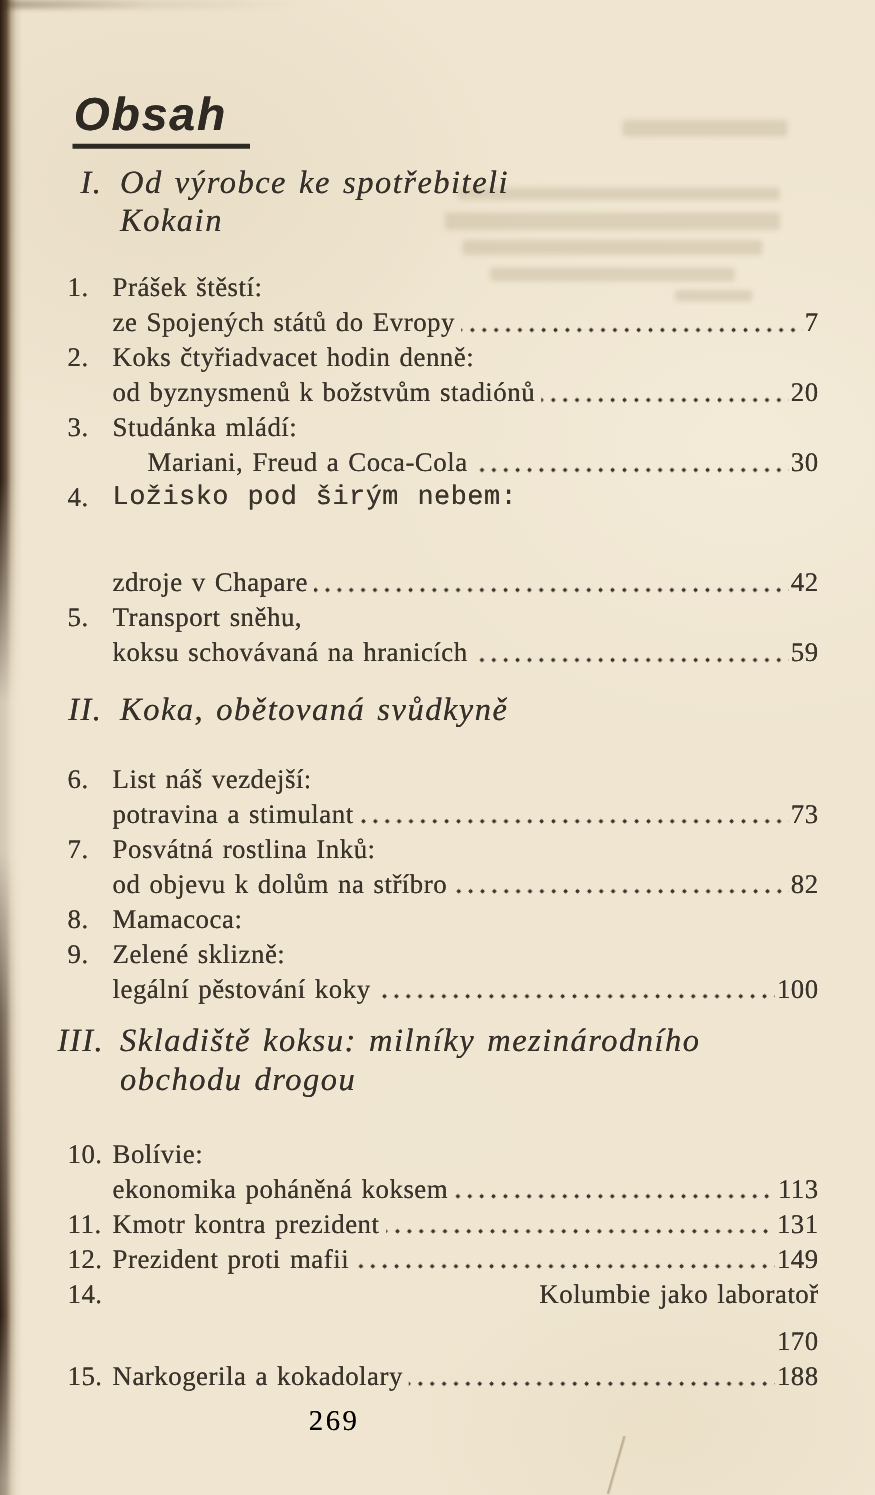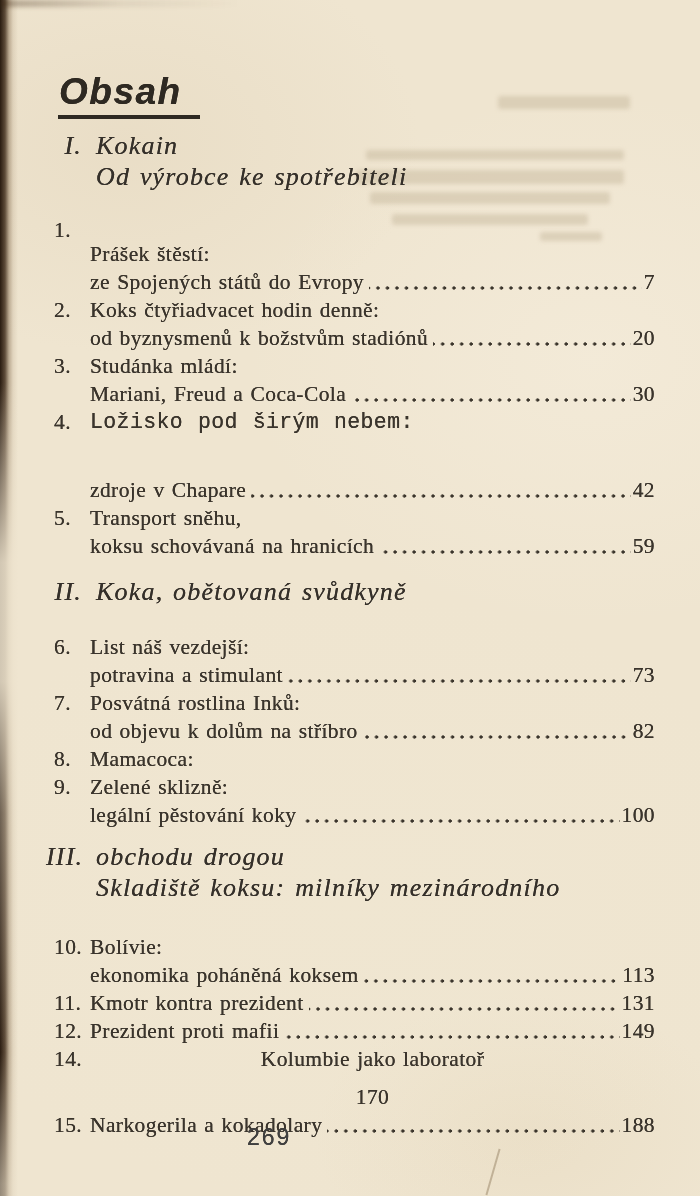--- a/index.html
+++ b/index.html
@@ -122,8 +122,8 @@
           <div class="sec-head">
             <span class="sec-num">I.</span>
             <span class="sec-titles">
+              <span style="display: block;">Od výrobce ke spotřebiteli</span>
               <span style="display: block;">Kokain</span>
-              <span style="display: block;">Od výrobce ke spotřebiteli</span>
             </span>
           </div>
           <div class="items">

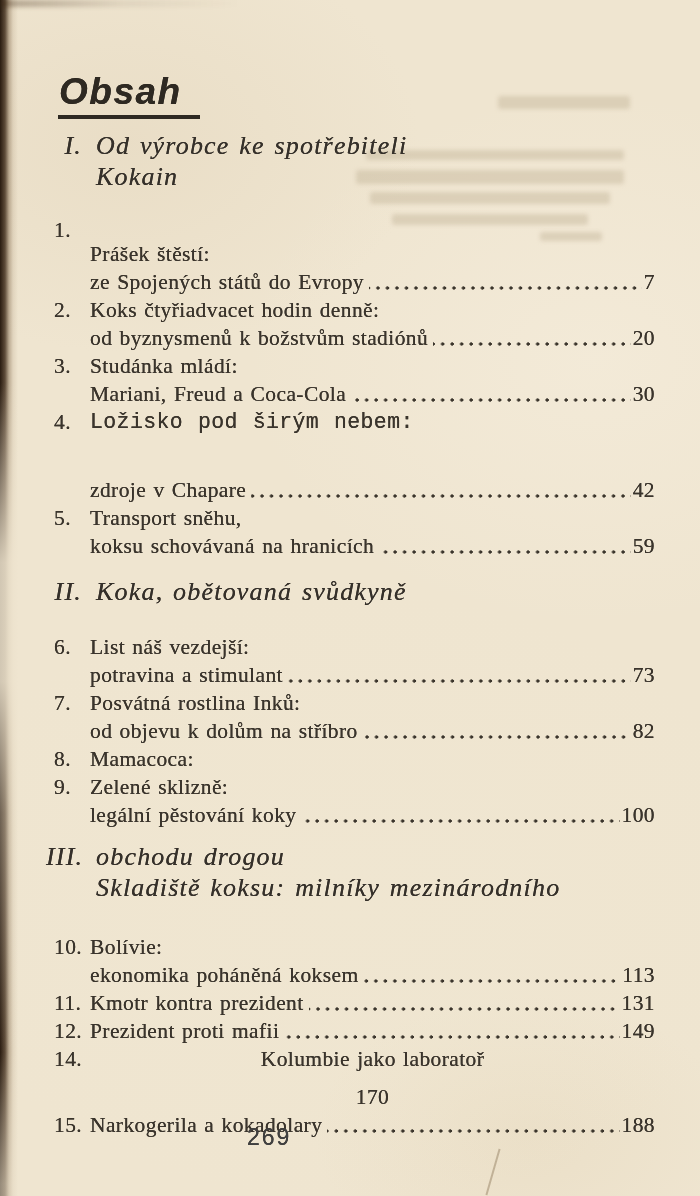--- a/index.html
+++ b/index.html
@@ -130,7 +130,7 @@
             <div class="item">
               <span class="item-num">1.</span>
               <span class="item-body">
-                <span style="display: block; margin-top: 24px;">Prášek štěstí:</span>
+                <span style="display: block;">Prášek štěstí:</span>
                 <span class="toc-row" style="display: flex;">
                   <span class="row-text">ze Spojených států do Evropy</span>
                   <span class="dots"></span>

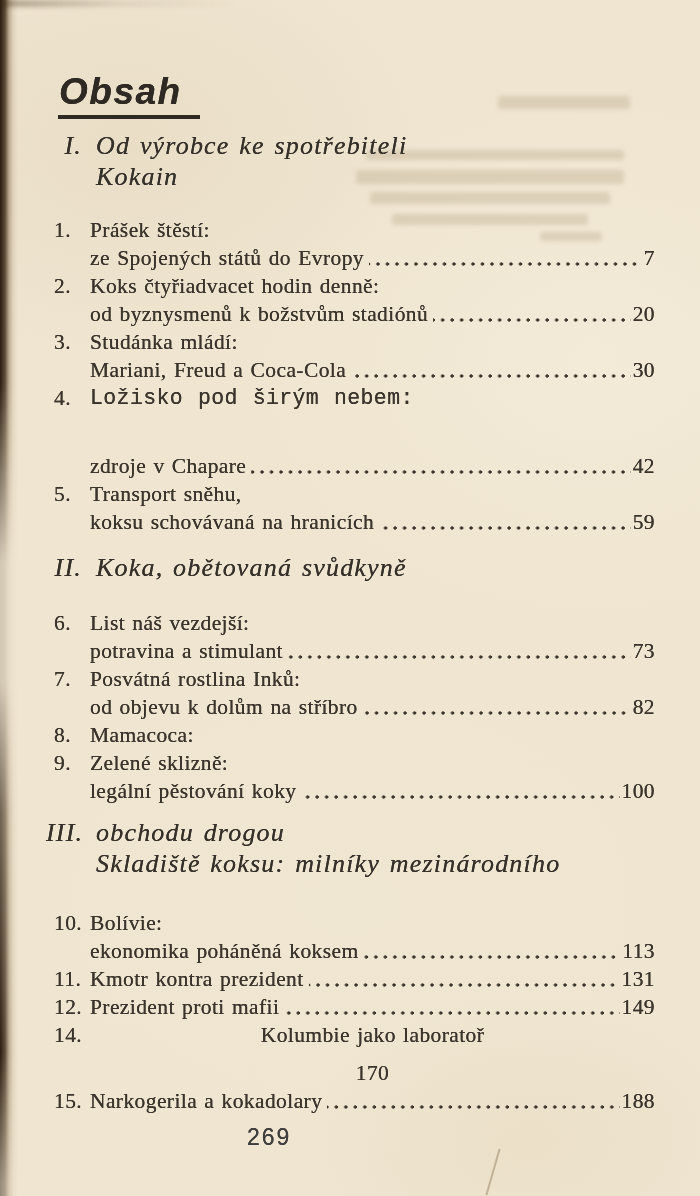--- a/index.html
+++ b/index.html
@@ -79,7 +79,7 @@
   .item{display:flex;margin-left:54px;}
   .item-num{width:36px;flex:none;}
   .item-body{flex:1;min-width:0;}
-  .toc-row{display:flex;align-items:center;}
+  .toc-row{display:flex;align-items:flex-end;}
   .row-text{white-space:nowrap;}
   .dots{
     flex:1 1 auto;height:4px;margin:0 2px 6px 5px;align-self:flex-end;

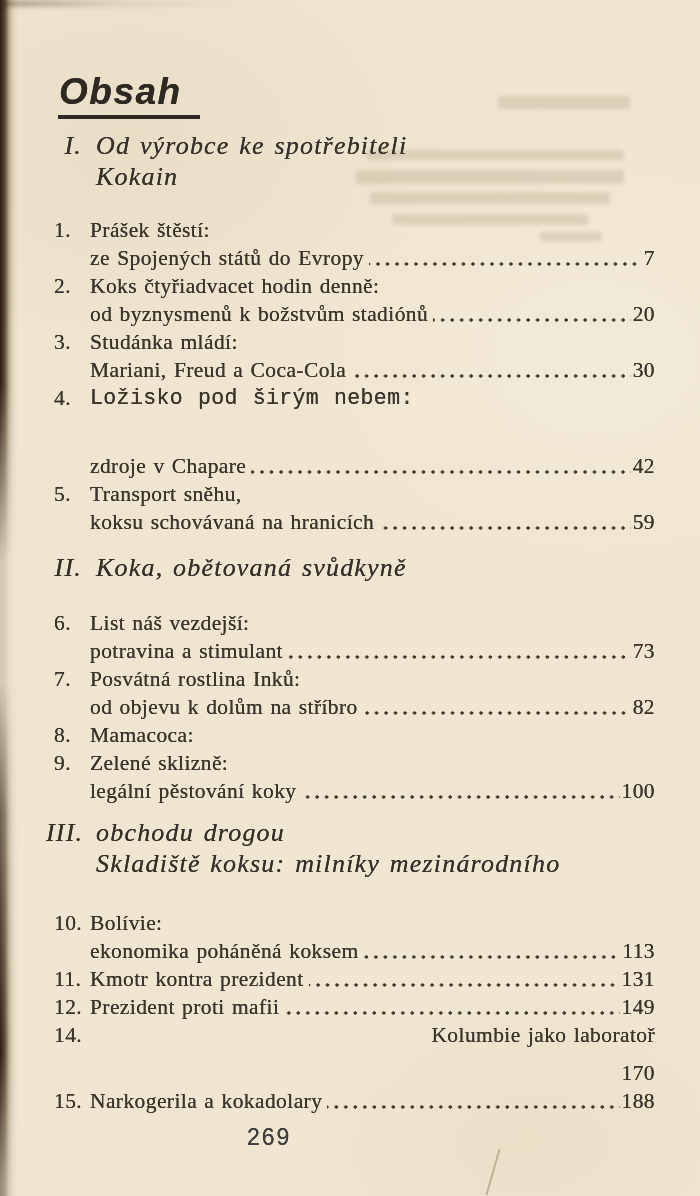--- a/index.html
+++ b/index.html
@@ -153,7 +153,7 @@
               <span class="item-num">3.</span>
               <span class="item-body">
                 <span style="display: block;">Studánka mládí:</span>
-                <span class="toc-row" style="display: flex;">
+                <span class="toc-row" style="display: flex; margin-left: 28px;">
                   <span class="row-text">Mariani, Freud a Coca-Cola</span>
                   <span class="dots"></span>
                   <span class="pagenum">30</span>

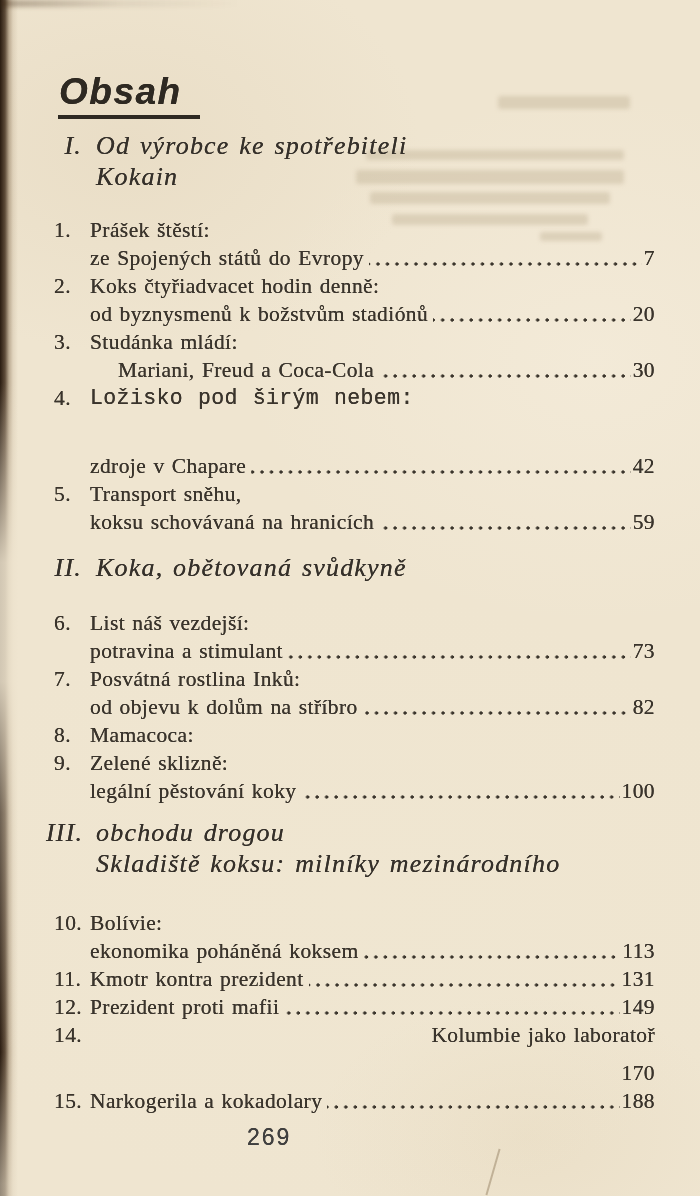--- a/index.html
+++ b/index.html
@@ -237,8 +237,8 @@
           <div class="sec-head">
             <span class="sec-num">III.</span>
             <span class="sec-titles">
+              <span style="display: block;">Skladiště koksu: milníky mezinárodního</span>
               <span style="display: block;">obchodu drogou</span>
-              <span style="display: block;">Skladiště koksu: milníky mezinárodního</span>
             </span>
           </div>
           <div class="items">

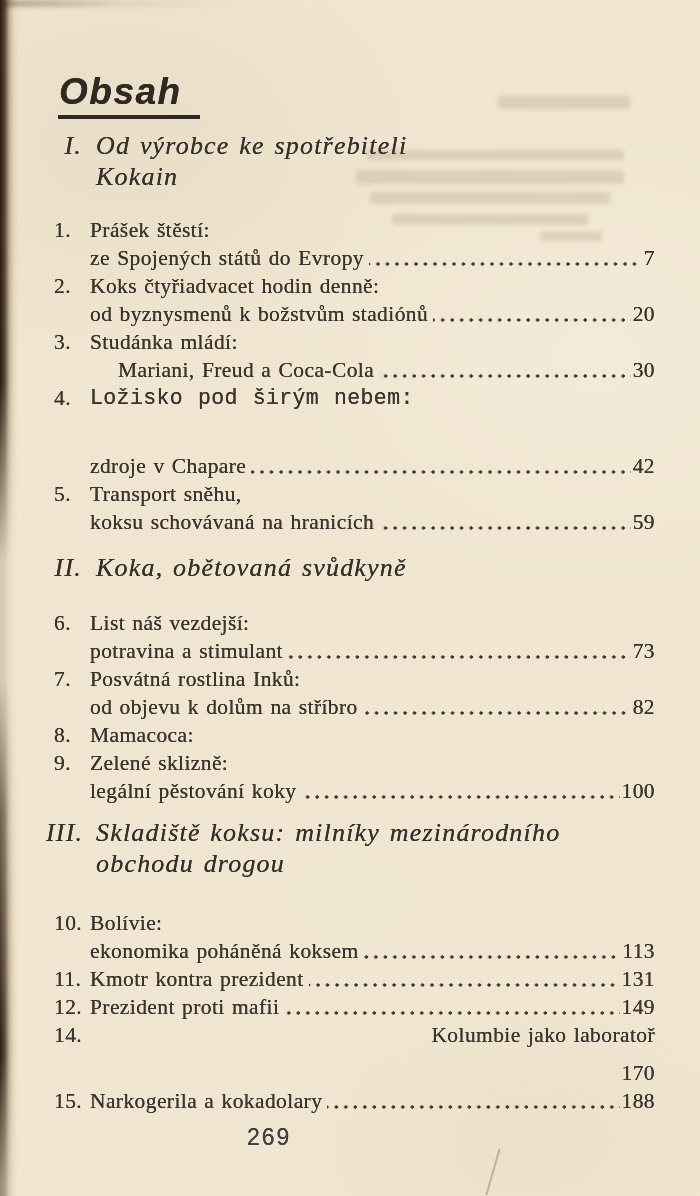--- a/index.html
+++ b/index.html
@@ -98,8 +98,8 @@
 
   .folio{
     position:absolute;left:247px;top:1124px;
-    font-family:Liberation Sans, sans-serif;
-    font-size:23px;letter-spacing:2px;color:#404040;
+    font-family:Liberation Serif, serif;
+    font-size:23px;letter-spacing:2px;color:#000000;
     text-shadow:0 0 0.4px #3a342c;
   }
 </style>

